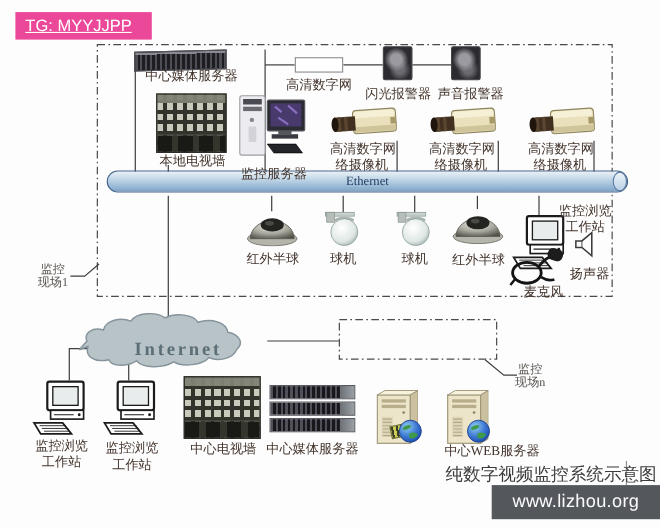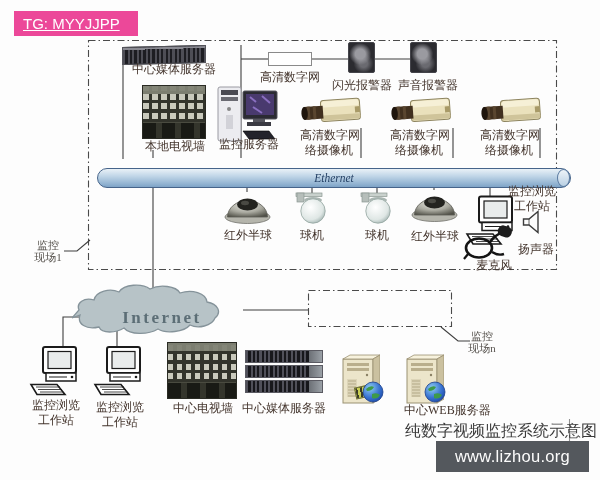--- a/index.html
+++ b/index.html
@@ -180,7 +180,7 @@
   <svg class="dev" style="left:217px;top:85px;width:62px;height:60px;">
       <use href="#sym-msrv"></use>
     </svg>
-  <div class="lbl" style="left:219px;top:137px;width:60px;">监控服务器</div>
+  <div class="lbl" style="left:219px;top:151px;width:60px;">监控服务器</div>
 
   <div class="alarm-box" style="left:268px;top:52px;width:44px;height:14px;"></div>
   <div class="lbl" style="left:260px;top:70px;width:60px;">高清数字网</div>

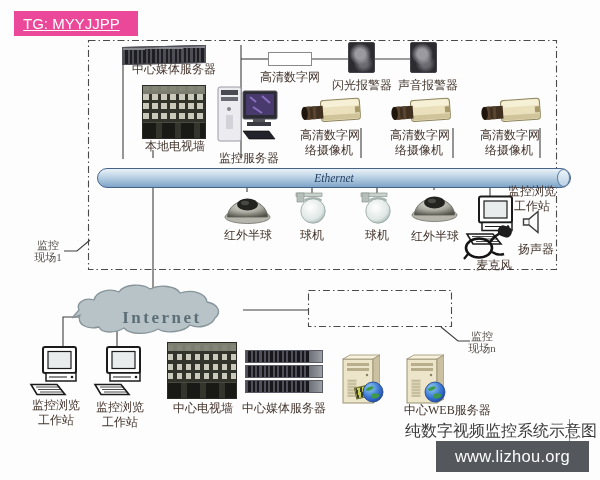--- a/index.html
+++ b/index.html
@@ -16,9 +16,9 @@
        color:#fcfcfc;font:16.5px/31px "Liberation Sans",sans-serif;text-align:center;letter-spacing:.3px;z-index:6;}
   .caption{position:absolute;left:405px;top:421px;width:164px;font-size:16px;color:#3b3b3b;
        white-space:nowrap;z-index:4;}
-  .bus{position:absolute;left:97px;top:168px;width:474px;height:20px;box-sizing:border-box;
+  .bus{position:absolute;left:97px;top:155px;width:474px;height:20px;box-sizing:border-box;
        background:linear-gradient(180deg,#e9f1f7 0%,#c2d7e8 38%,#8fb1d0 85%,#7ea3c6 100%);
-       border:1px solid #46648a;border-radius:10px;z-index:2;font-style:italic;}
+       border:1px solid #46648a;border-radius:10px;z-index:2;}
   .bus::after{content:"";position:absolute;right:0;top:0;width:13px;height:100%;border-radius:50%;
        background:linear-gradient(180deg,#eef4f9,#b9d0e4);border:1px solid #5a7aa0;box-sizing:border-box;}
   .bus-label{position:absolute;width:100%;text-align:center;font-size:11.5px;line-height:19px;color:#1d3a5f;}

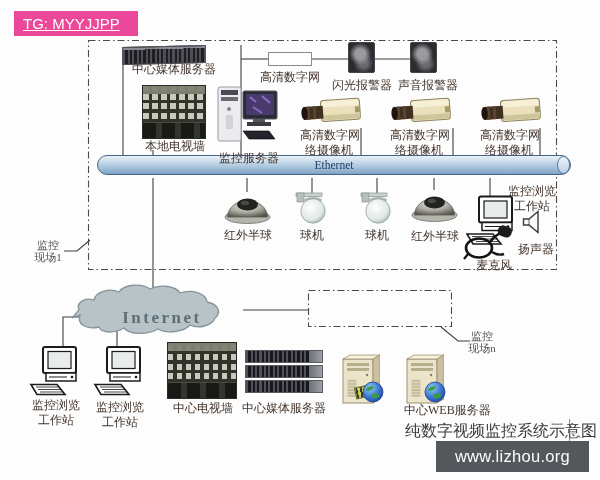--- a/index.html
+++ b/index.html
@@ -12,7 +12,7 @@
   .tag{position:absolute;font-size:11px;line-height:12px;color:#57534e;text-align:center;z-index:4;}
   .banner-top{position:absolute;left:14px;top:11px;width:124px;height:25px;background:#ec4899;
        color:#fff;font:15px/25px "Liberation Sans",sans-serif;padding-left:9px;box-sizing:border-box;z-index:6;text-decoration:underline;}
-  .banner-bottom{position:absolute;left:436px;top:441px;width:153px;height:31px;background:#54585d;
+  .banner-bottom{position:absolute;left:447px;top:441px;width:153px;height:31px;background:#54585d;
        color:#fcfcfc;font:16.5px/31px "Liberation Sans",sans-serif;text-align:center;letter-spacing:.3px;z-index:6;}
   .caption{position:absolute;left:405px;top:421px;width:164px;font-size:16px;color:#3b3b3b;
        white-space:nowrap;z-index:4;}

